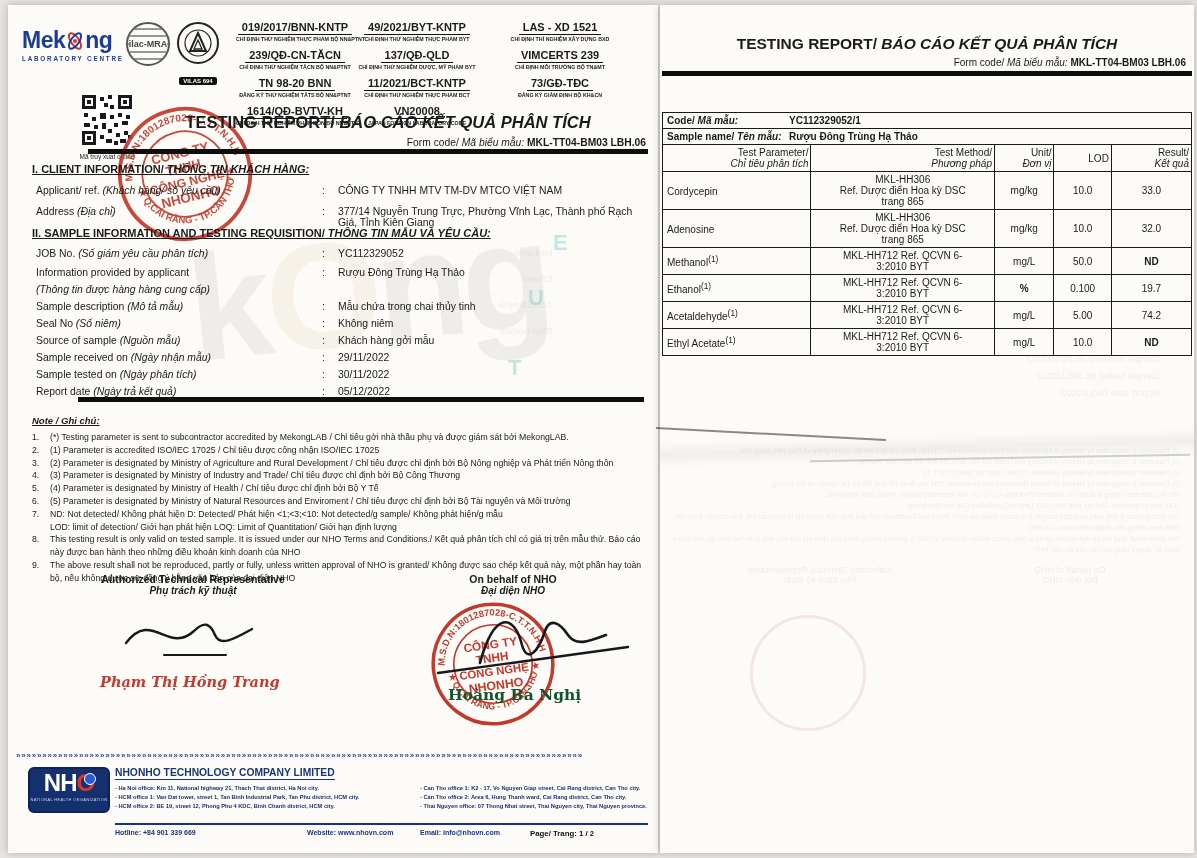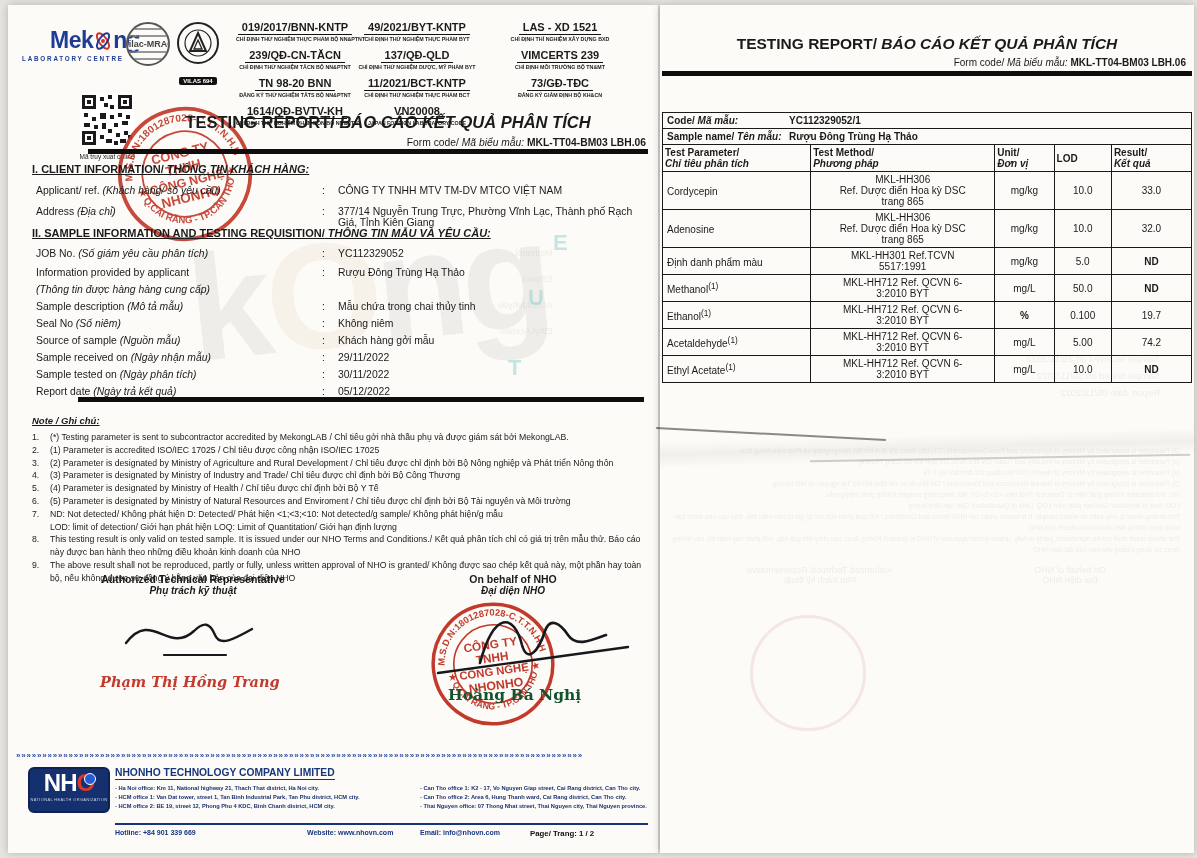--- a/index.html
+++ b/index.html
@@ -13,7 +13,7 @@
   .b{font-weight:bold;}
   
   .mk-logo{left:14px;top:22px;width:120px;}
-  .mk-row{display:flex;align-items:center;margin-left:28px;}
+  .mk-row{display:flex;align-items:center;}
   .mk-word{font-size:23px;font-weight:bold;color:#1e3c96;letter-spacing:-.5px;}
   .mk-sub{font-size:6.3px;font-weight:bold;color:#1e3c96;letter-spacing:1.8px;margin-top:1px;}
   .ilac{left:117px;top:16px;}

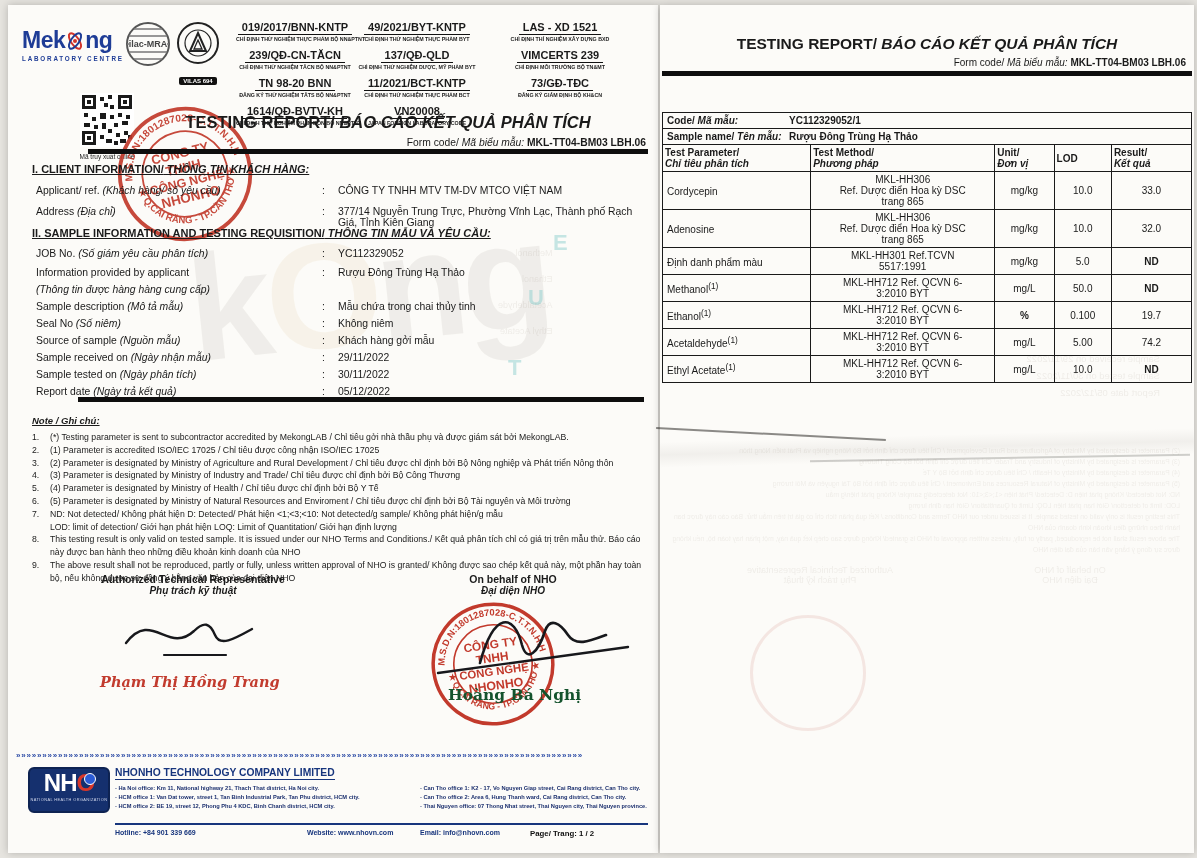--- a/index.html
+++ b/index.html
@@ -83,7 +83,7 @@
   .rtable td,.rtable th{border:1.4px solid #1a1a1a;padding:2px 4px;vertical-align:middle;}
   .rtable .kv-label{display:inline-block;width:122px;font-weight:bold;}
   .rtable .kv-val{font-weight:bold;}
-  .rtable th{text-align:left;font-weight:bold;padding:2px;}
+  .rtable th{text-align:right;font-weight:normal;padding:2px;}
   .hvi{display:block;font-style:italic;}
   .cell-c{text-align:center;}
   .col-param{width:148px;}

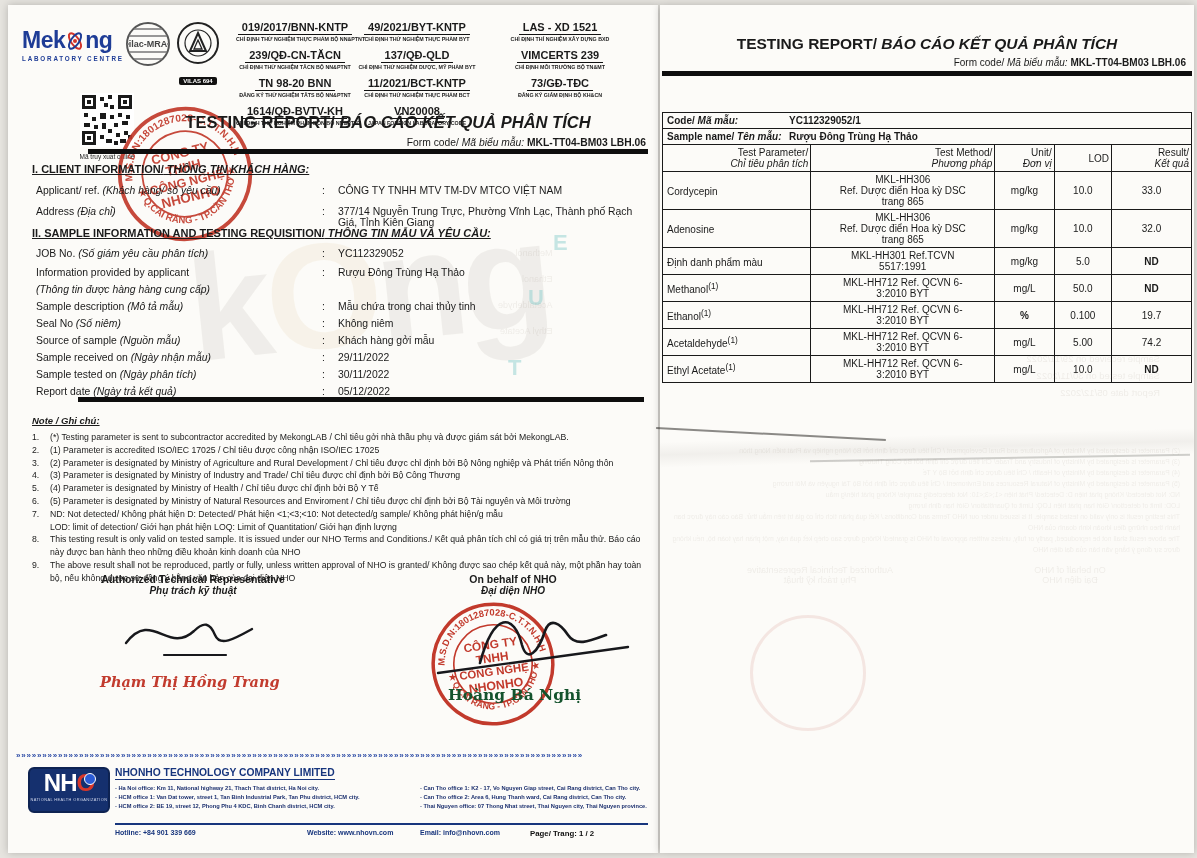--- a/index.html
+++ b/index.html
@@ -436,14 +436,6 @@
         <td class="cell-c">32.0</td>
       </tr>
       <tr>
-        <td><span>Định danh phẩm màu</span><sup></sup></td>
-        <td class="cell-c pre">MKL-HH301 Ref.TCVN
-5517:1991</td>
-        <td class="cell-c">mg/kg</td>
-        <td class="cell-c">5.0</td>
-        <td class="cell-c b">ND</td>
-      </tr>
-      <tr>
         <td><span>Methanol</span><sup>(1)</sup></td>
         <td class="cell-c pre">MKL-HH712 Ref. QCVN 6-
 3:2010 BYT</td>

